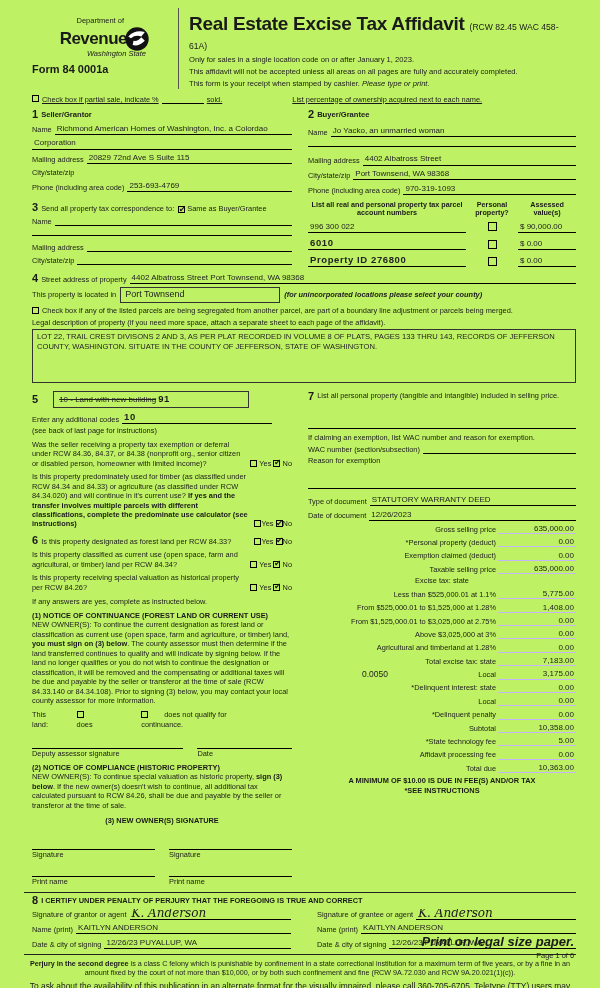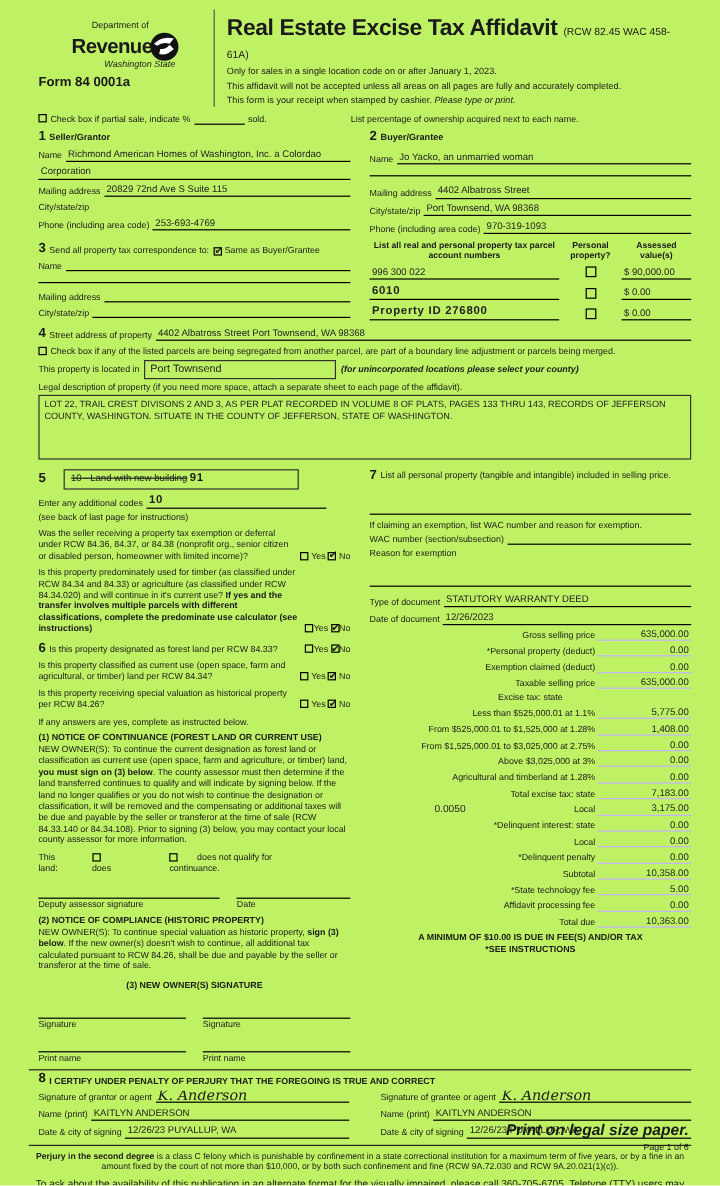--- a/index.html
+++ b/index.html
@@ -35,7 +35,7 @@
   .fill-bold{font-weight:bold; font-size:9.5px; letter-spacing:0.6px;}
   .secnum{font-size:11px; font-weight:bold; padding-right:3px; line-height:1;}
   .sechead{font-weight:bold; font-size:7.6px;}
-  .partial{display:flex; margin-top:6px; margin-left:8px;}
+  .partial{display:flex; margin-top:6px; margin-left:8px;text-decoration:underline;}
   .shortline{border-bottom:1px solid #000; width:42px; margin:0 3px;}
   .right-note{margin-left:70px;}
   

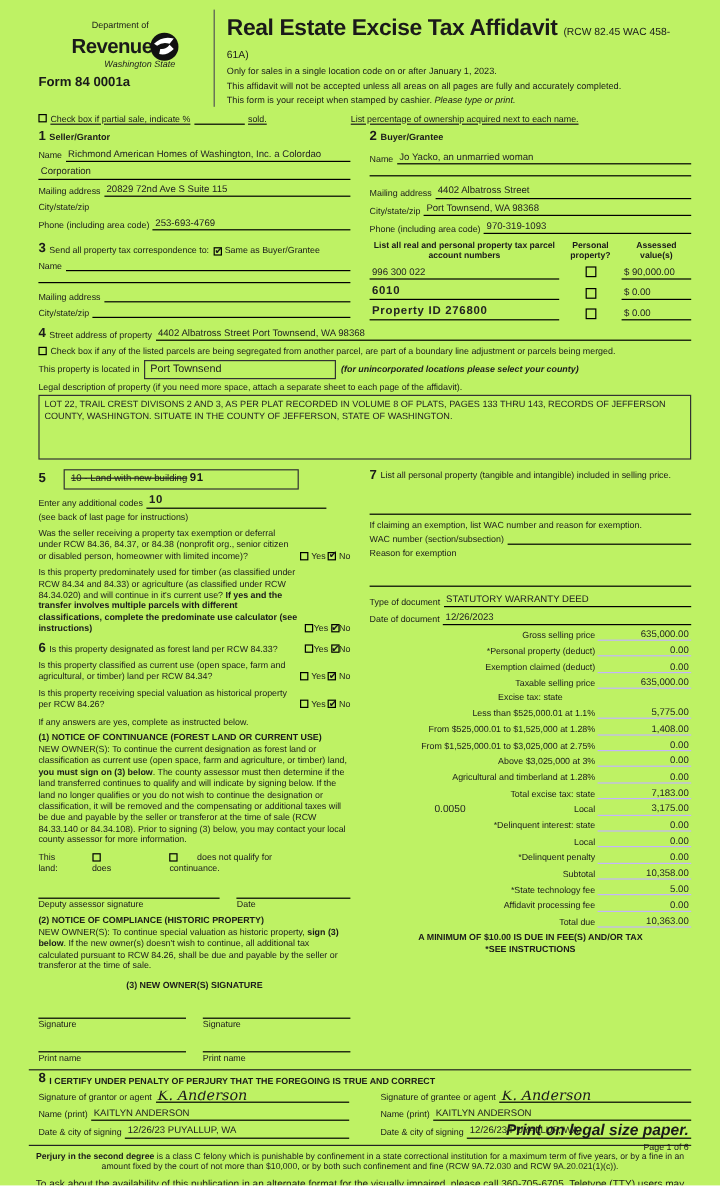--- a/index.html
+++ b/index.html
@@ -229,14 +229,14 @@
       <span class="lbl">Street address of property</span>
       <span class="uline fill">4402 Albatross Street Port Townsend, WA 98368</span>
     </div>
-    <div style="display:flex;align-items:flex-start;margin-top:3.5px;">
-      <span class="cb" style="margin-top:1px;"></span>
-      <span style="margin-left:3px;">Check box if any of the listed parcels are being segregated from another parcel, are part of a boundary line adjustment or parcels being merged.</span>
-    </div>
     <div style="display:flex;align-items:center;margin-top:3px;">
       <span>This property is located in</span>
       <span class="located-box fill">Port Townsend</span>
       <span class="bi">(for unincorporated locations please select your county)</span>
+    </div>
+    <div style="display:flex;align-items:flex-start;margin-top:3.5px;">
+      <span class="cb" style="margin-top:1px;"></span>
+      <span style="margin-left:3px;">Check box if any of the listed parcels are being segregated from another parcel, are part of a boundary line adjustment or parcels being merged.</span>
     </div>
     <div style="margin-top:2px;">Legal description of property (if you need more space, attach a separate sheet to each page of the affidavit).</div>
     <div class="legalbox fill">LOT 22, TRAIL CREST DIVISONS 2 AND 3, AS PER PLAT RECORDED IN VOLUME 8 OF PLATS, PAGES 133 THRU 143, RECORDS OF JEFFERSON COUNTY, WASHINGTON. SITUATE IN THE COUNTY OF JEFFERSON, STATE OF WASHINGTON.</div>

